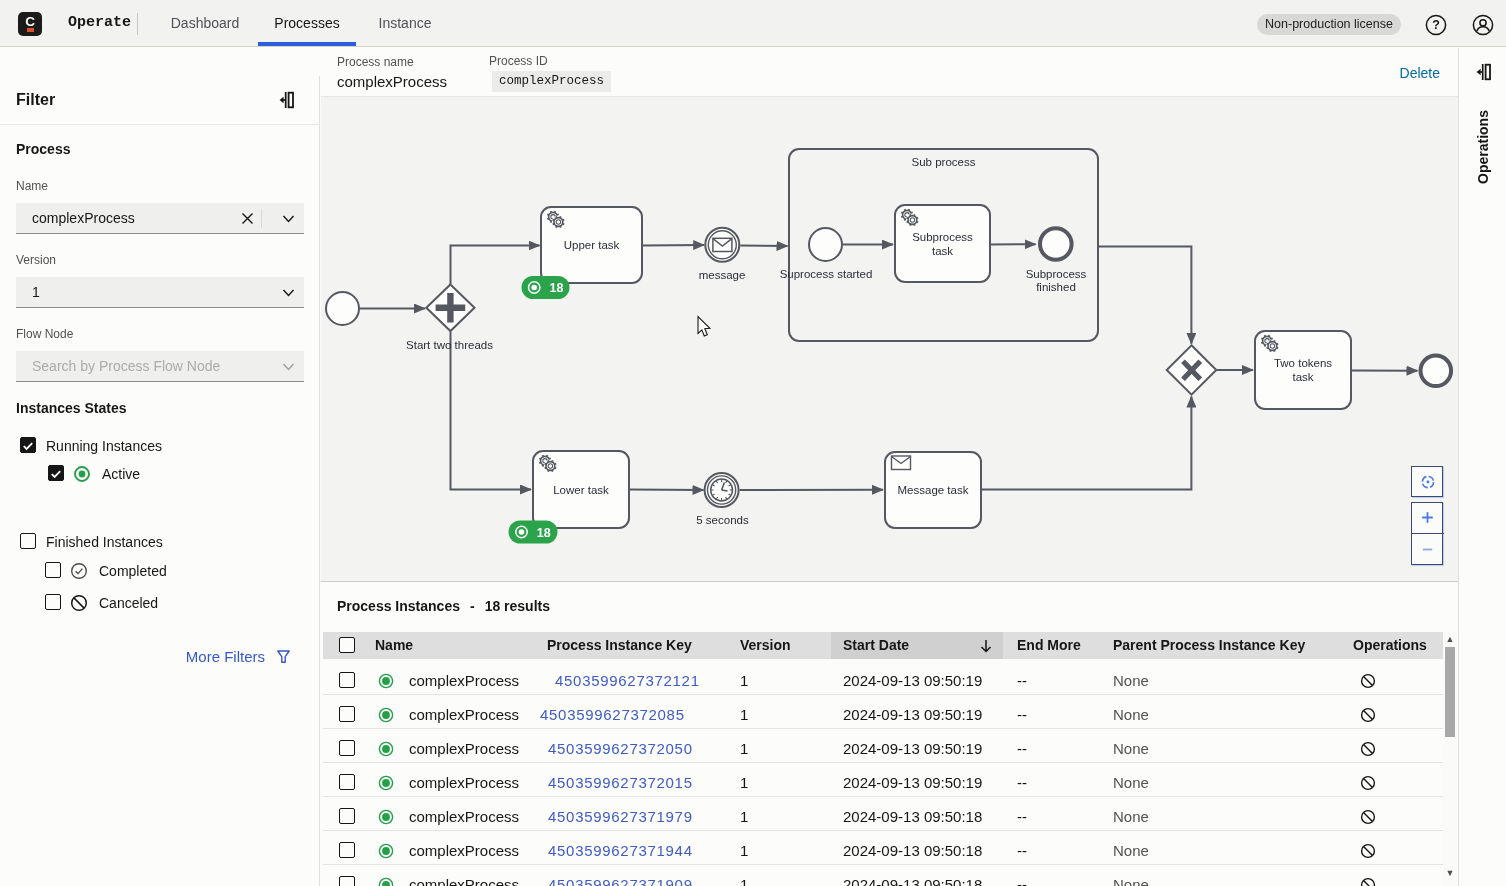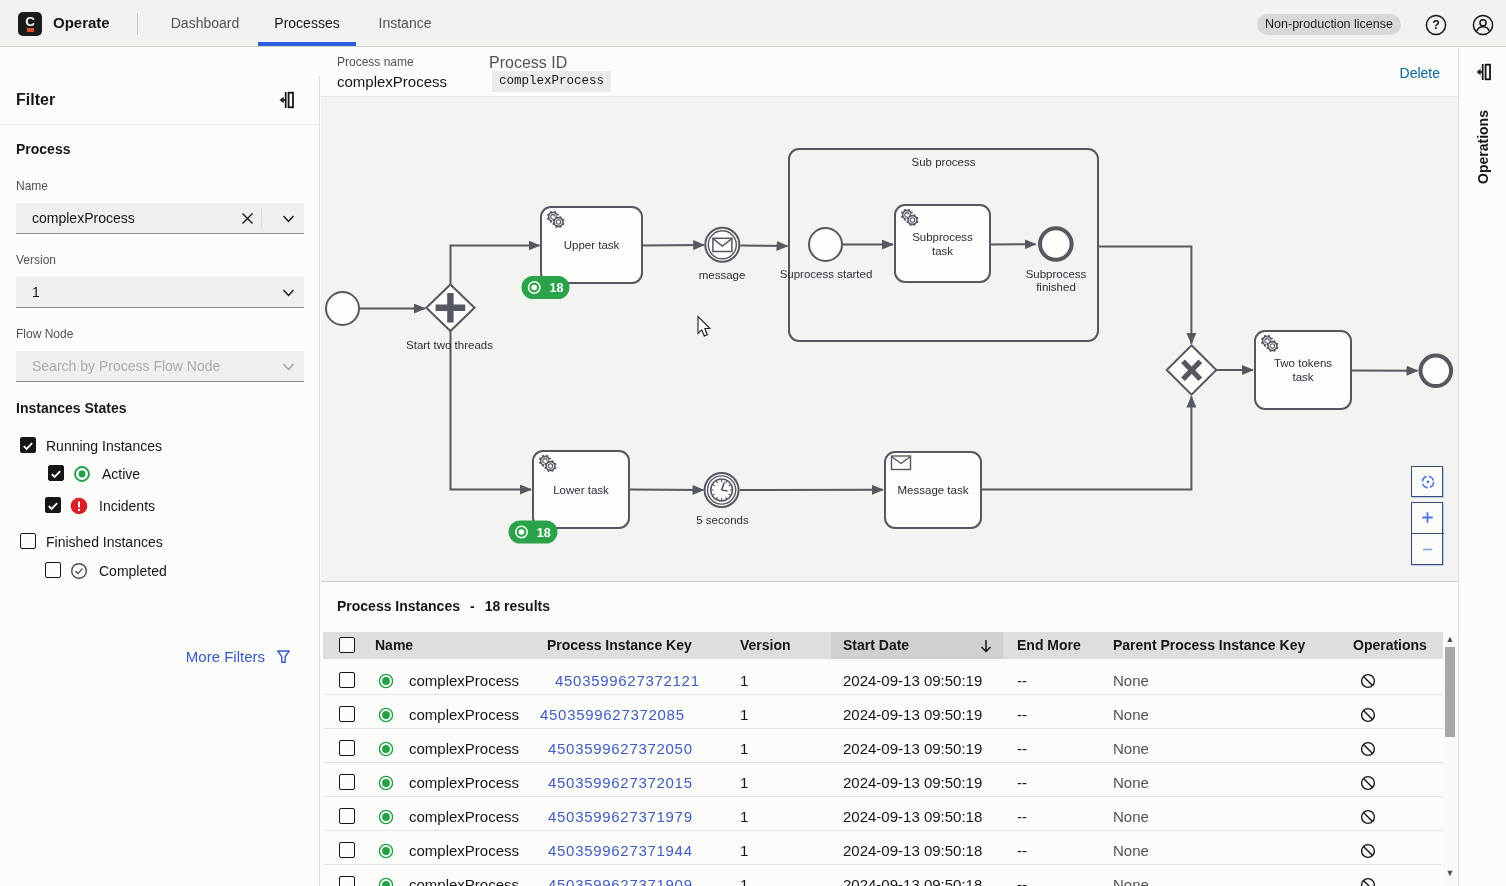--- a/index.html
+++ b/index.html
@@ -11,7 +11,7 @@
 .logo { position:absolute; left:18px; top:12px; width:24px; height:24px; background:#1b1b19; border-radius:5px; }
 .logo .c { position:absolute; left:0; top:2px; width:24px; text-align:center; color:#fff; font-size:13.5px; font-weight:bold; }
 .logo .u { position:absolute; left:8.5px; bottom:4.5px; width:7px; height:3.5px; background:#d9502a; }
-.brand { position:absolute; left:53px; top:14px; font-size:15px; font-weight:bold; color:#161616; }
+.brand { position:absolute; left:68px; top:14px; font-size:15px; font-weight:bold; color:#161616;font-family:Liberation Mono, monospace; }
 .hdrdiv { position:absolute; left:137px; top:13px; width:1px; height:22px; background:#c6c6c6; }
 .tab { position:absolute; top:0; height:47px; line-height:46px; text-align:center; font-size:14px; color:#50505a; }
 .tab.t1 { left:152px; width:106px; }

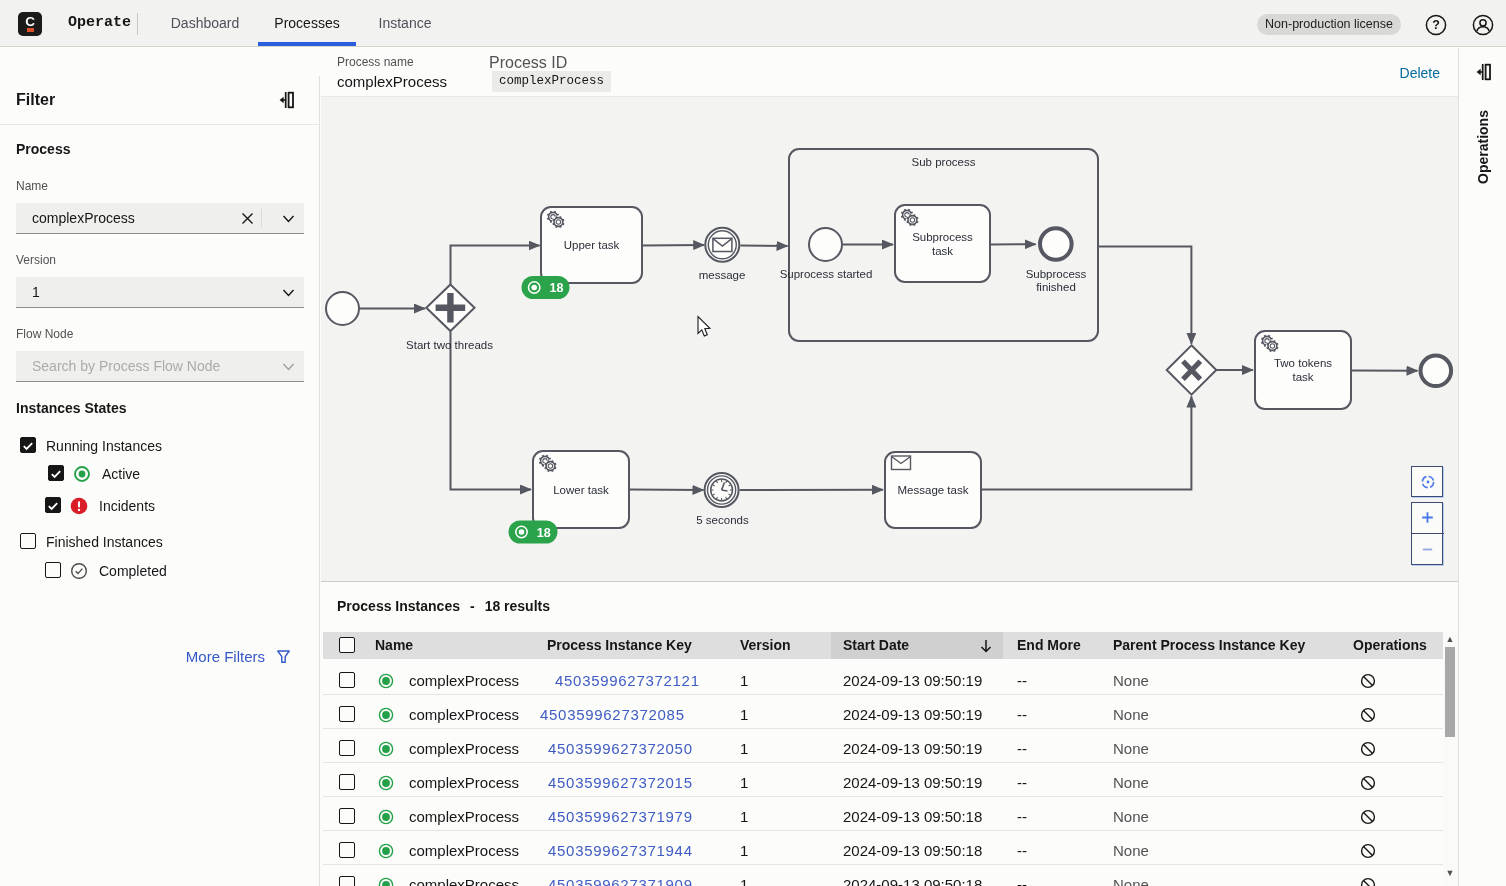--- a/index.html
+++ b/index.html
@@ -48,7 +48,7 @@
 .phead { position:absolute; left:321px; top:48px; width:1137px; height:49px; background:#fcfcfb; border-bottom:1px solid #e8e8e6; }
 .phead .l1 { position:absolute; left:16px; top:7px; font-size:12px; color:#525252; }
 .phead .v1 { position:absolute; left:16px; top:25px; font-size:15px; color:#161616; }
-.phead .l2 { position:absolute; left:168px; top:6px; font-size:16px; color:#525252; }
+.phead .l2 { position:absolute; left:168px; top:6px; font-size:12px; color:#525252; }
 .chip { position:absolute; left:171px; top:23px; height:21px; padding:0 7px; background:#ebebe9; font-family:"Liberation Mono",monospace; font-size:12.5px; line-height:21px; color:#161616; }
 .del { position:absolute; right:18px; top:17px; font-size:14px; color:#0369a1; }
 

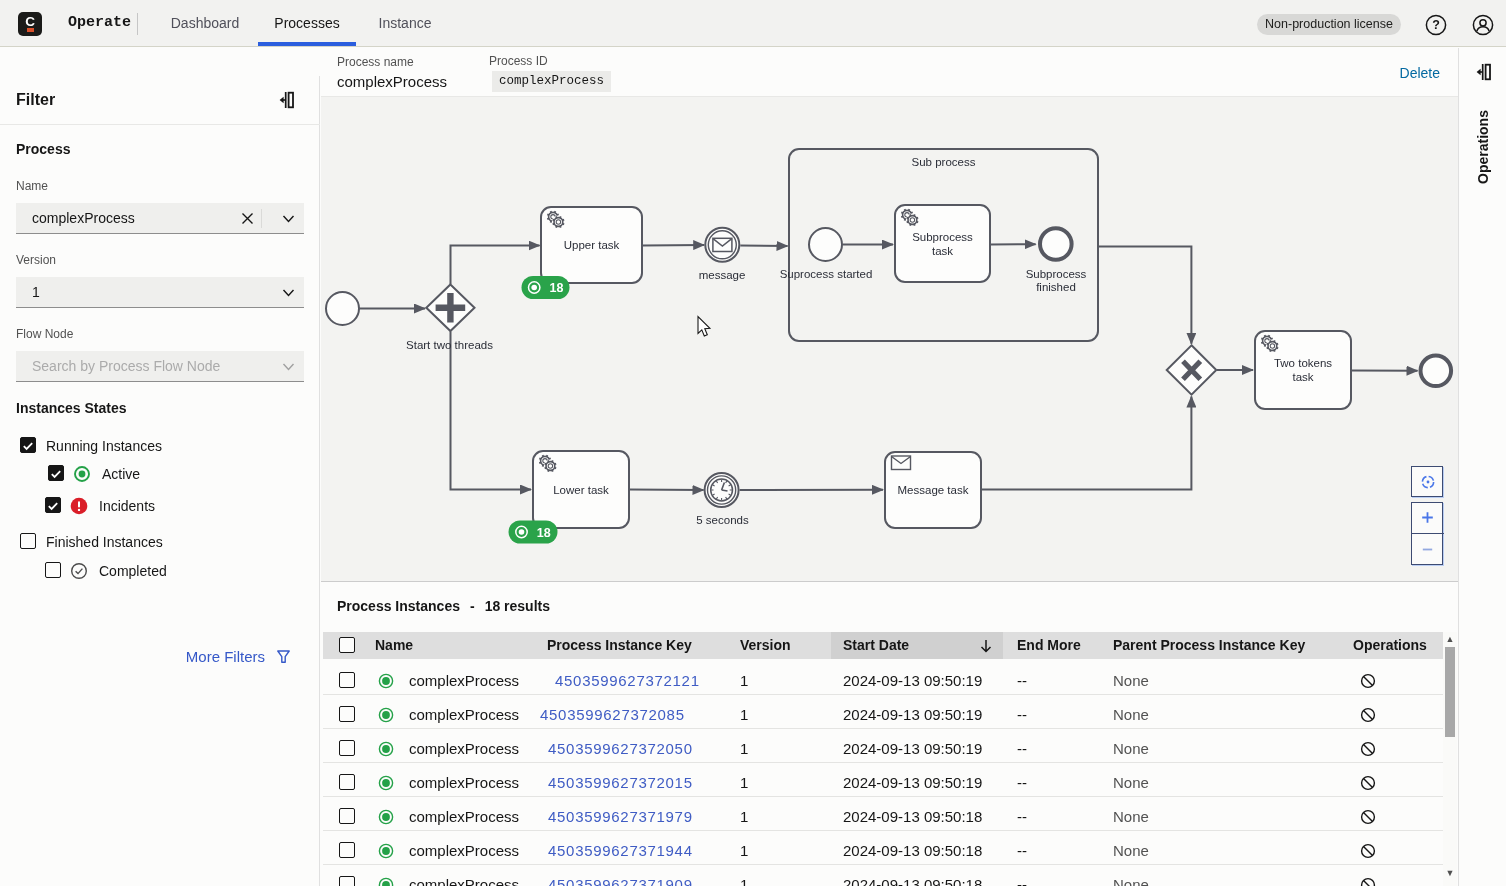--- a/index.html
+++ b/index.html
@@ -153,19 +153,6 @@
         <circle cx="9" cy="9" r="3.4" fill="#24a148"></circle>
       </svg>
     <span style="position:absolute;left:99px;top:2px">Active</span>
-  </div>
-  <div class="cbrow" style="left:0;top:420px;width:320px;height:18px">
-    <div class="cb on" style="left:45px;top:1px">
-        <svg width="12" height="12" viewBox="0 0 12 12">
-          <path d="M1.8 6.2 L4.6 9 L10.2 3.2" stroke="#fff" stroke-width="1.8" fill="none"></path>
-        </svg>
-      </div>
-    <svg style="position:absolute;left:70px;top:1px" width="18" height="18" viewBox="0 0 18 18">
-        <circle cx="9" cy="9" r="8.3" fill="#da1e28"></circle>
-        <rect x="8" y="4.2" width="2" height="6.2" rx="1" fill="#fff"></rect>
-        <circle cx="9" cy="12.9" r="1.2" fill="#fff"></circle>
-      </svg>
-    <span style="position:absolute;left:99px;top:2px">Incidents</span>
   </div>
   <div class="cbrow" style="left:0;top:485px;width:320px;height:18px">
     <div class="cb" style="left:45px;top:1px"></div>

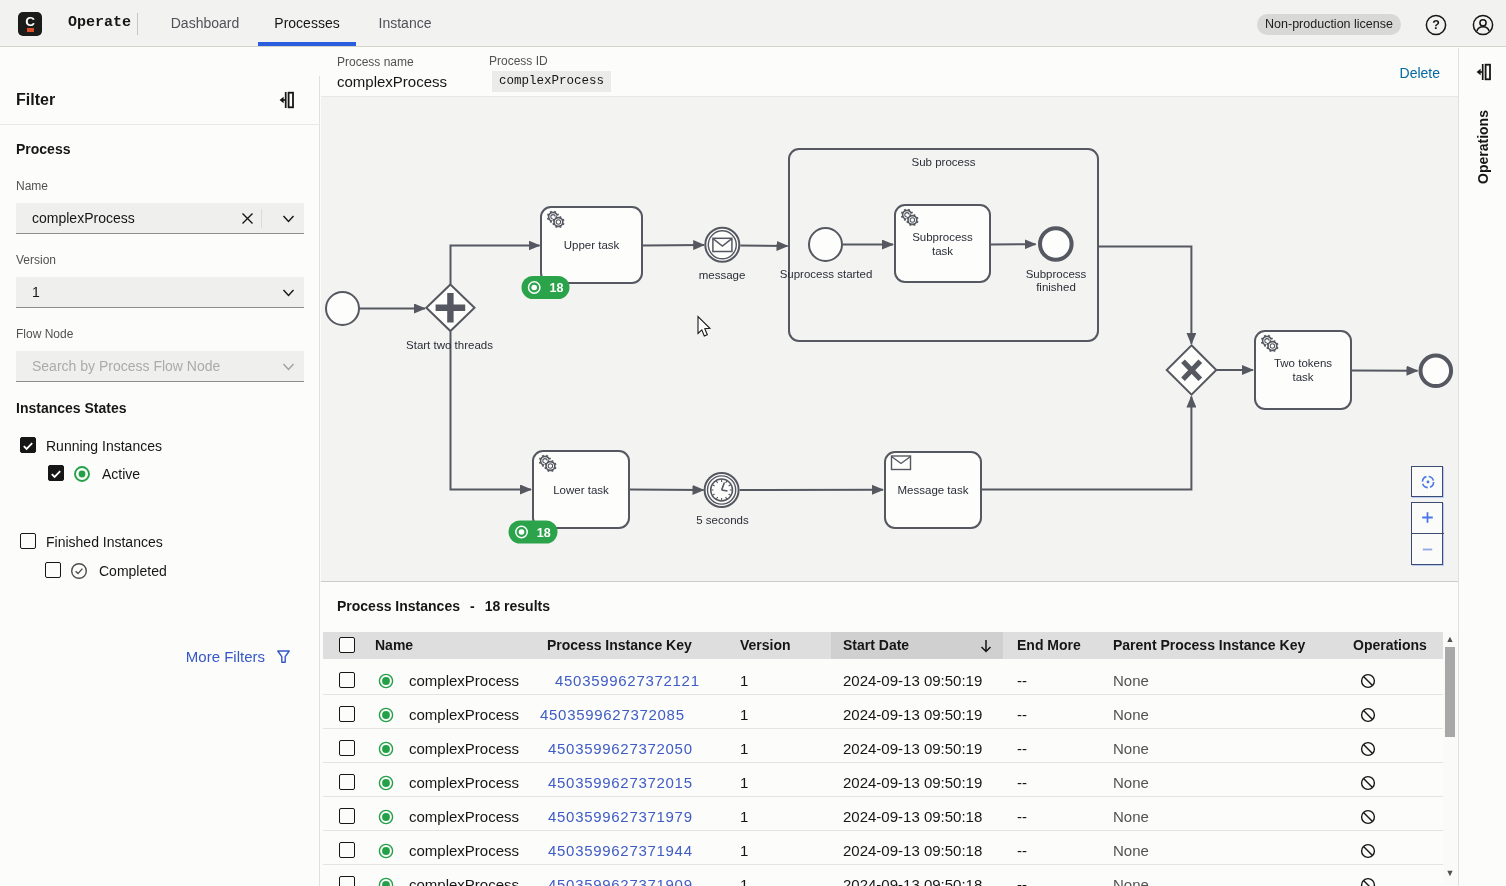--- a/index.html
+++ b/index.html
@@ -165,6 +165,14 @@
   <div class="cbrow" style="left:0;top:457px;width:320px;height:18px">
     <div class="cb" style="left:20px;top:0"></div>
     <span style="position:absolute;left:46px;top:1px">Finished Instances</span>
+  </div>
+  <div class="cbrow" style="left:0;top:517px;width:320px;height:18px">
+    <div class="cb" style="left:45px;top:1px"></div>
+    <svg style="position:absolute;left:70px;top:1px" width="18" height="18" viewBox="0 0 18 18">
+        <circle cx="9" cy="9" r="7.3" fill="none" stroke="#161616" stroke-width="1.5"></circle>
+        <path d="M3.9 3.9 L14.1 14.1" stroke="#161616" stroke-width="1.5"></path>
+      </svg>
+    <span style="position:absolute;left:99px;top:2px">Canceled</span>
   </div>
   <div class="moref">More Filters
     <svg style="position:absolute;right:-25px;top:2px" width="13" height="13" viewBox="0 0 13 13">

